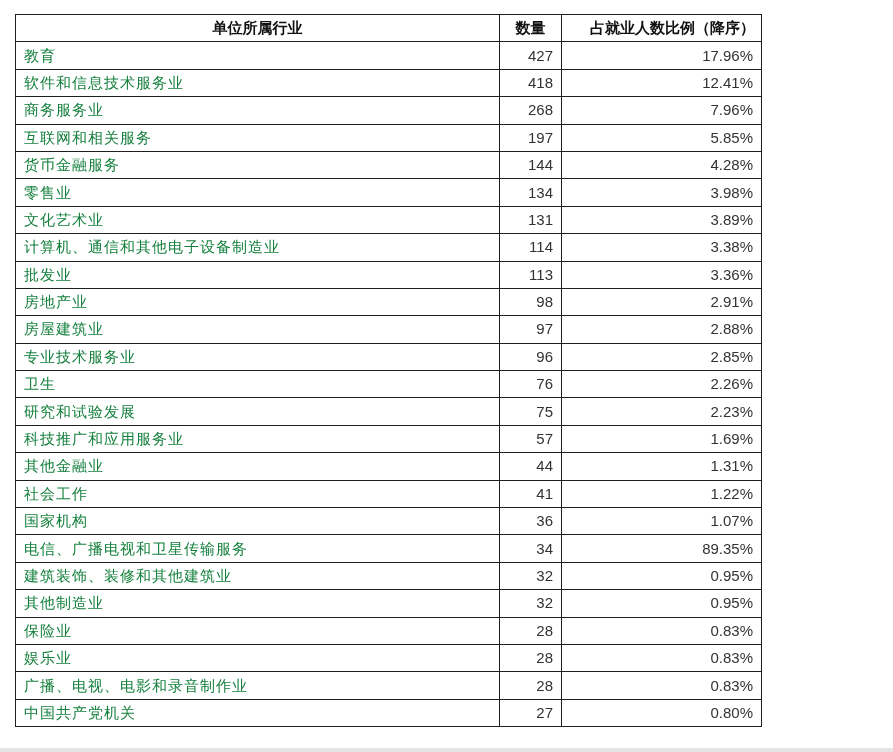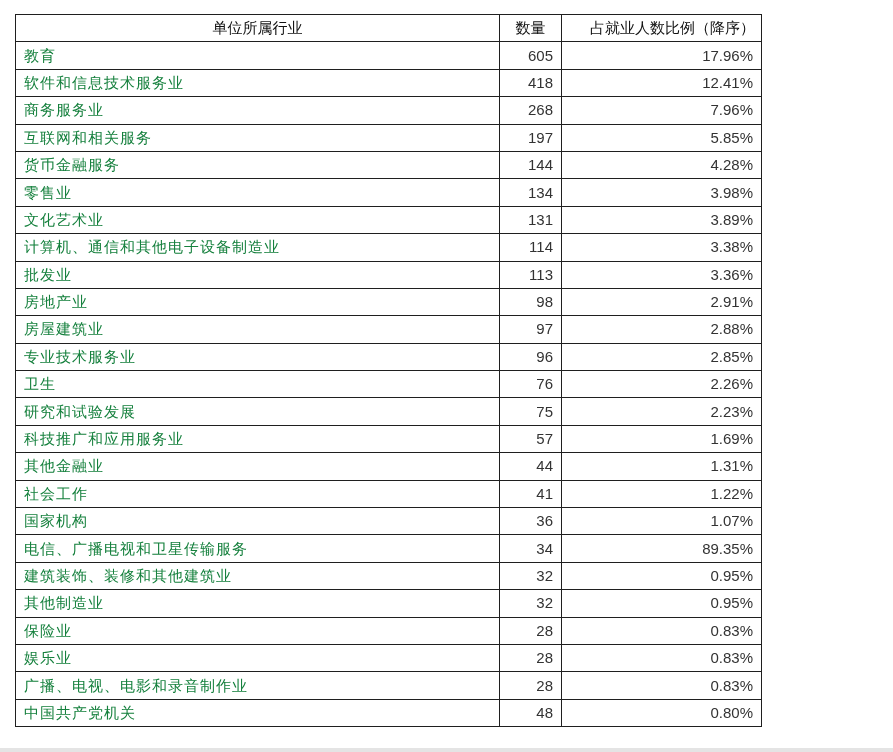--- a/index.html
+++ b/index.html
@@ -18,7 +18,7 @@
     font-size: 15px; line-height: 26px; white-space: nowrap; overflow: hidden;
   }
   table.industry-table th {
-    font-weight: normal; color: #111; font-size: 15px; text-align: center; padding: 0 6px;
+    font-weight: bold; color: #111; font-size: 15px; text-align: center; padding: 0 6px;
   }
   table.industry-table th.num-h { text-align: center; }
   table.industry-table th.pct-h { text-align: right; }

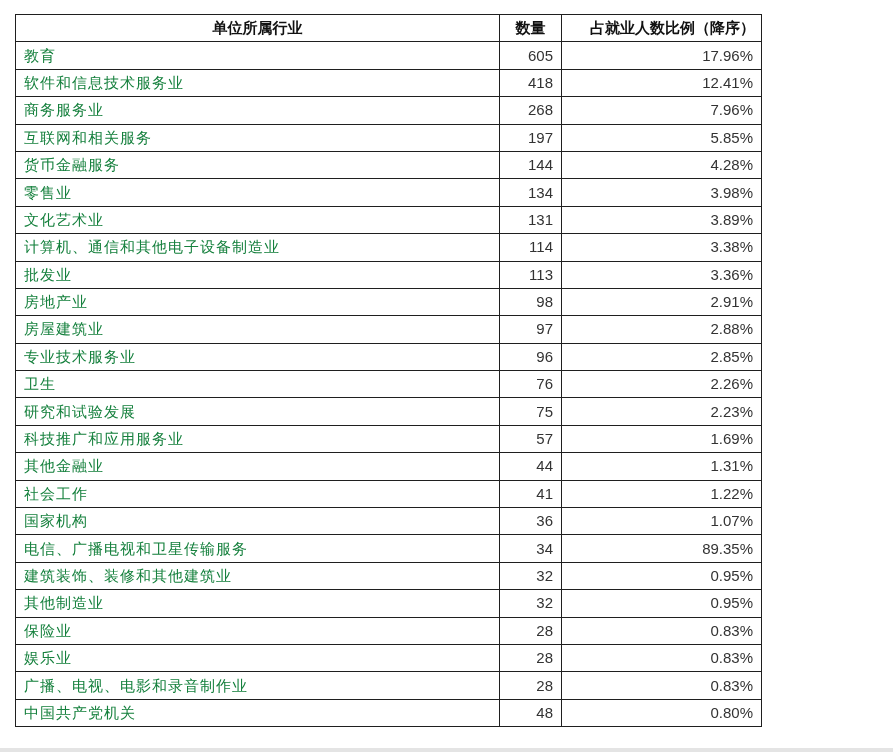--- a/index.html
+++ b/index.html
@@ -45,7 +45,7 @@
   <tbody id="table-body">
       <tr>
         <td class="name">教育</td>
-        <td class="count">605</td>
+        <td class="count">427</td>
         <td class="pct">17.96%</td>
       </tr>
       <tr>

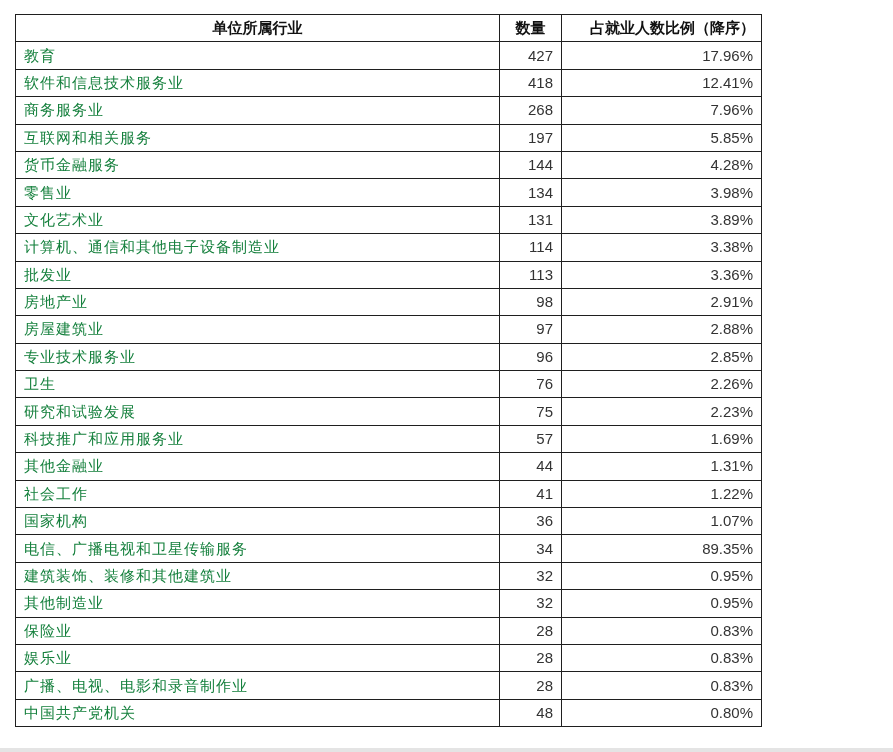--- a/index.html
+++ b/index.html
@@ -165,7 +165,7 @@
       </tr>
       <tr>
         <td class="name">中国共产党机关</td>
-        <td class="count">48</td>
+        <td class="count">27</td>
         <td class="pct">0.80%</td>
       </tr>
     </tbody>

